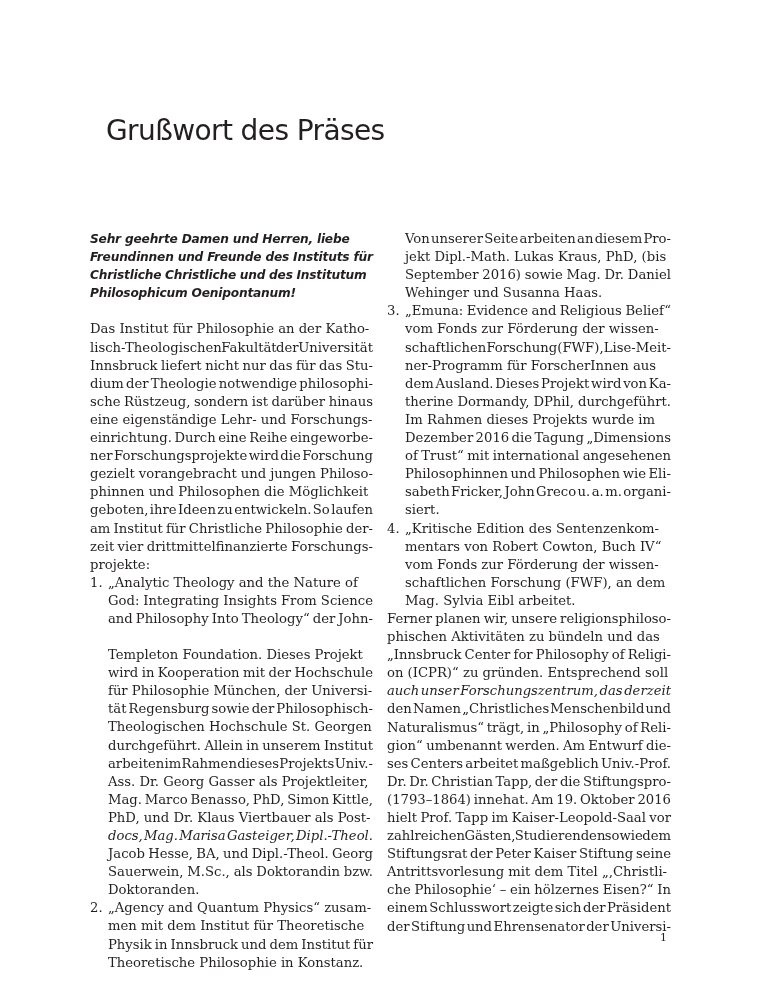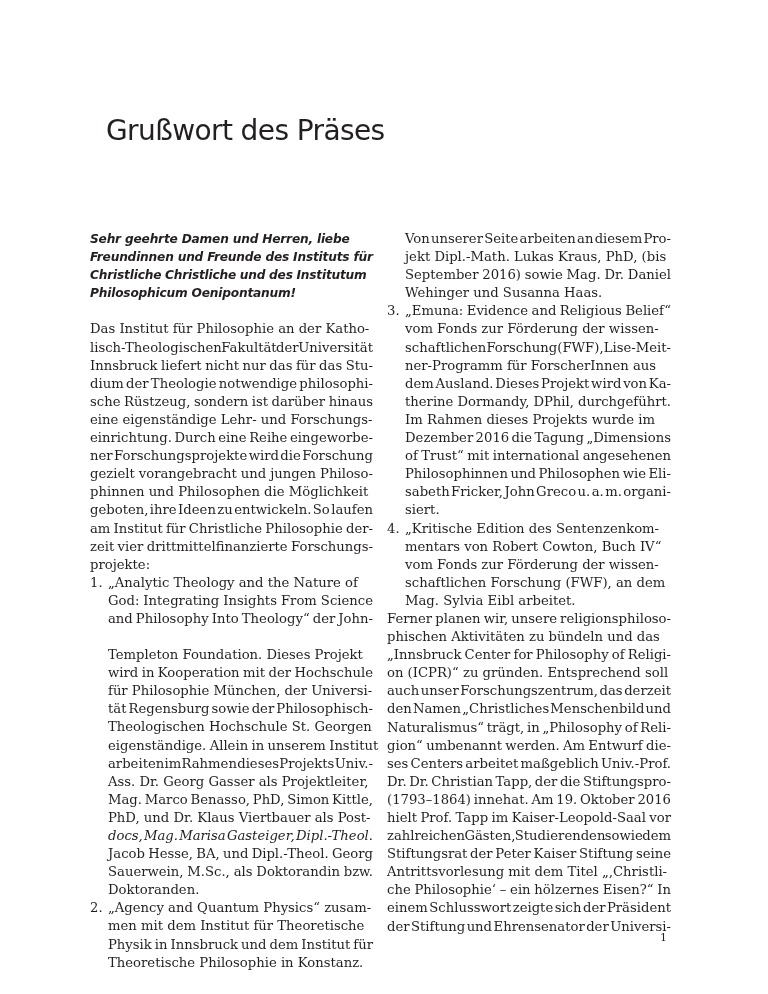--- a/index.html
+++ b/index.html
@@ -124,7 +124,7 @@
     <span class="line" style="word-spacing: 0px; text-align-last: left; text-align: left;">phischen Aktivitäten zu bündeln und das</span>
     <span class="line" style="word-spacing: -1.04688px; text-align-last: left; text-align: left;">„Innsbruck Center for Philosophy of Religi-</span>
     <span class="line" style="word-spacing: 0px; text-align-last: left; text-align: left;">on (ICPR)“ zu gründen. Entsprechend soll</span>
-    <span class="line" style="word-spacing: -2.57812px; text-align-last: left; text-align: left;">auch unser Forschungszentrum, das derzeit</span>
+    <span class="line" style="word-spacing: -2.57812px; text-align-last: left; text-align: left; font-style: italic;">auch unser Forschungszentrum, das derzeit</span>
     <span class="line" style="word-spacing: -3.02734px; text-align-last: left; text-align: left;">den Namen „Christliches Menschenbild und</span>
     <span class="line" style="word-spacing: -1.45312px; text-align-last: left; text-align: left;">Naturalismus“ trägt, in „Philosophy of Reli-</span>
     <span class="line" style="word-spacing: -0.86875px; text-align-last: left; text-align: left;">gion“ umbenannt werden. Am Entwurf die-</span>

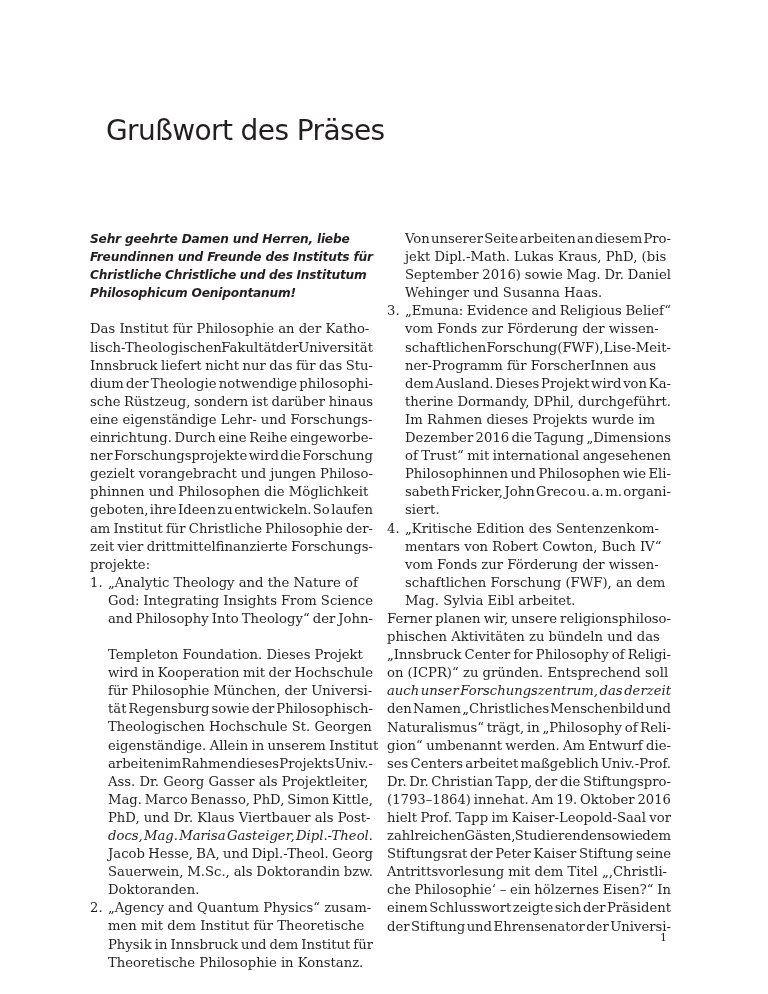--- a/index.html
+++ b/index.html
@@ -70,7 +70,7 @@
     <span class="line ind" style="word-spacing: 0px; text-align-last: left; text-align: left;">für Philosophie München, der Universi-</span>
     <span class="line ind" style="word-spacing: -2.10547px; text-align-last: left; text-align: left;">tät Regensburg sowie der Philosophisch-</span>
     <span class="line ind" style="word-spacing: 0px; text-align-last: left; text-align: left;">Theologischen Hochschule St. Georgen</span>
-    <span class="line ind" style="word-spacing: -0.808594px; text-align-last: left; text-align: left;">eigenständige. Allein in unserem Institut</span>
+    <span class="line ind" style="word-spacing: -0.808594px; text-align-last: left; text-align: left;">durchgeführt. Allein in unserem Institut</span>
     <span class="line ind" style="word-spacing: -3.90625px; text-align-last: left; text-align: left;">arbeiten im Rahmen dieses Projekts Univ.-</span>
     <span class="line ind" style="word-spacing: 0px; text-align-last: left; text-align: left;">Ass. Dr. Georg Gasser als Projektleiter,</span>
     <span class="line ind" style="word-spacing: -1.44375px; text-align-last: left; text-align: left;">Mag. Marco Benasso, PhD, Simon Kittle,</span>

